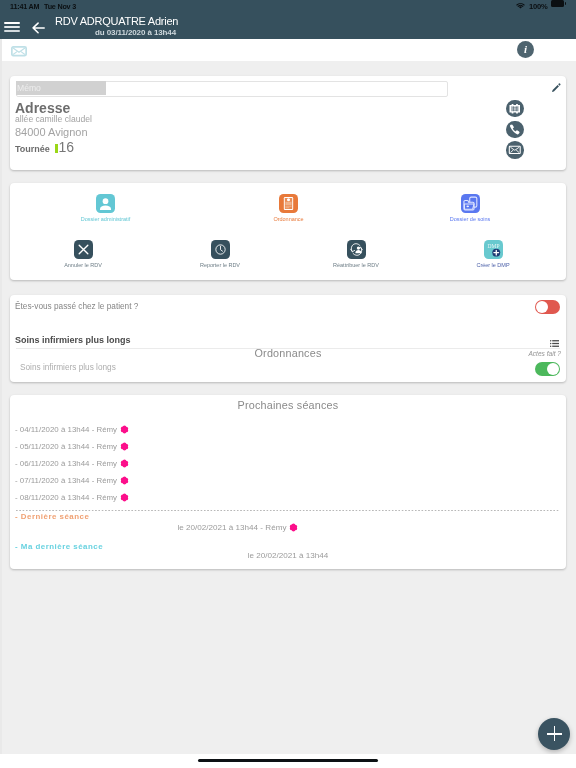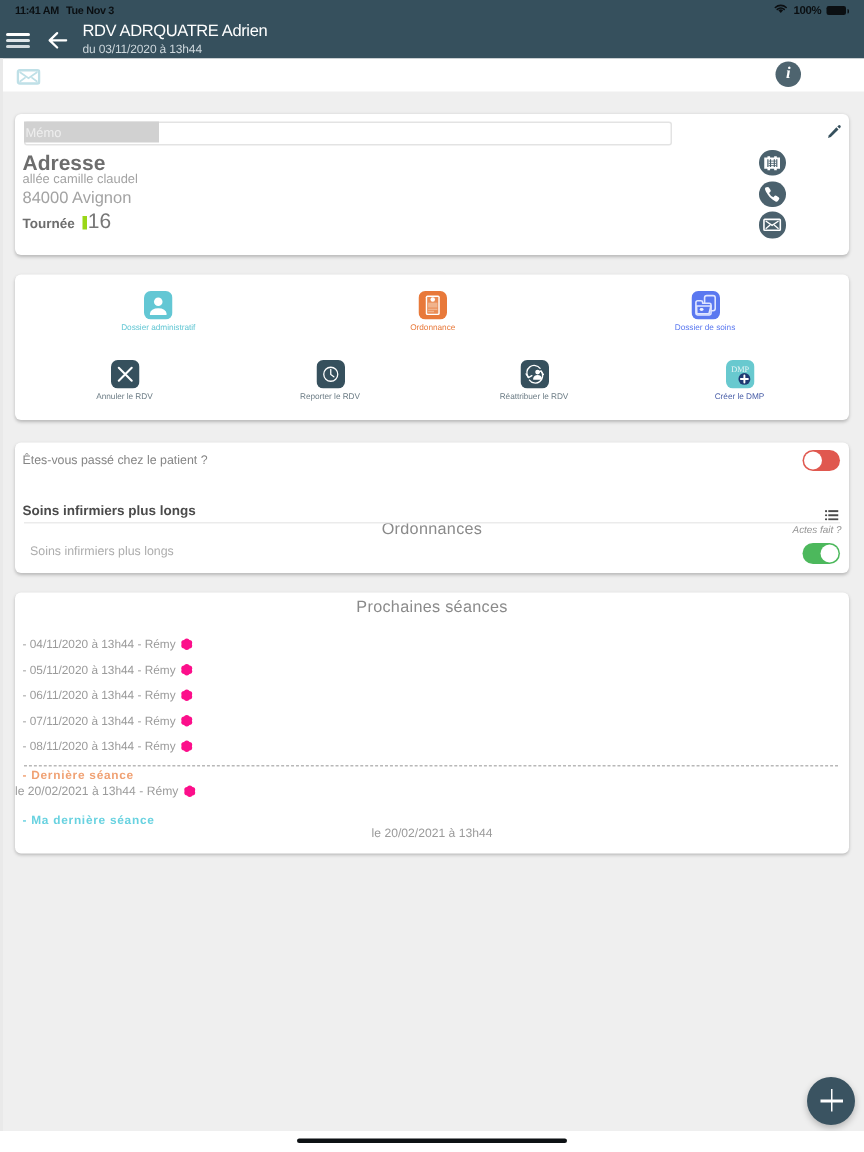--- a/index.html
+++ b/index.html
@@ -12,7 +12,7 @@
     color:#0b0f12;font-size:9px;line-height:14px;}
   .sb-time{position:absolute;left:10px;top:0;font-weight:700;letter-spacing:-0.2px;font-size:7.2px;line-height:14px;}
   .sb-date{position:absolute;left:44px;top:0;font-weight:700;letter-spacing:-0.2px;font-size:7.2px;line-height:14px;}
-  .sb-right{position:absolute;left:515px;top:0;display:flex;align-items:center;gap:3px;height:14px;}
+  .sb-right{position:absolute;left:515px;top:0;display:flex;gap:3px;height:14px;}
   .sb-batt{font-weight:700;font-size:7.6px;letter-spacing:-0.2px;}
   .batt-shape{width:13px;height:6.5px;border-radius:1.5px;position:relative;background:#0b0f12;}
   .batt-shape:after{content:"";position:absolute;right:-2.5px;top:1.8px;width:1.6px;height:3px;background:#0b0f12;border-radius:0 1px 1px 0;}

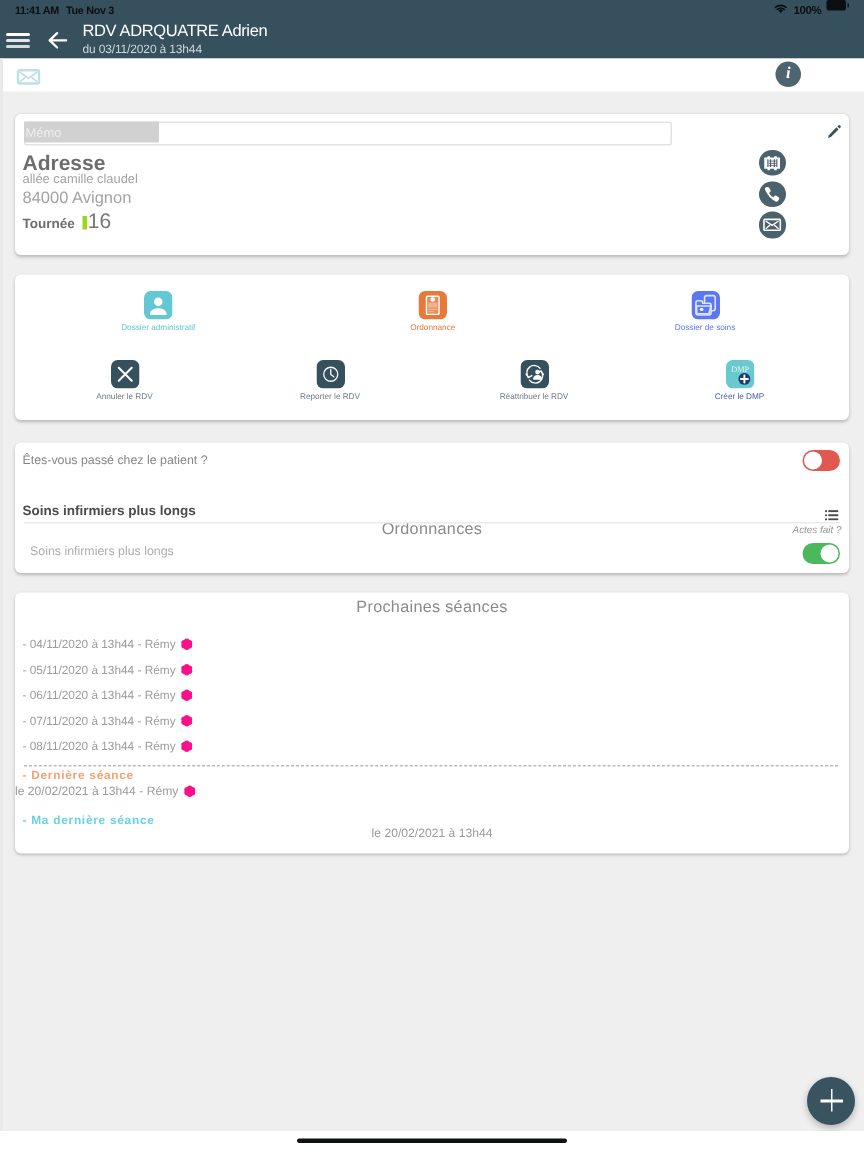--- a/index.html
+++ b/index.html
@@ -27,7 +27,7 @@
   .backarrow{position:absolute;left:32px;top:6px;width:13px;height:12px;cursor:pointer;}
   .title-wrap{position:absolute;left:55px;top:1px;}
   .ab-title{color:#ffffff;font-size:11px;line-height:13px;font-weight:400;letter-spacing:-0.25px;}
-  .ab-sub{color:#cdd7dc;font-size:8px;line-height:10px;font-weight:400;letter-spacing:-0.1px;}
+  .ab-sub{color:#cdd7dc;font-size:8px;line-height:10px;font-weight:700;letter-spacing:-0.1px;margin-left:40px;}
 
   
   .toolbar{position:absolute;left:0;top:38.5px;width:576px;height:22.5px;background:#ffffff;}

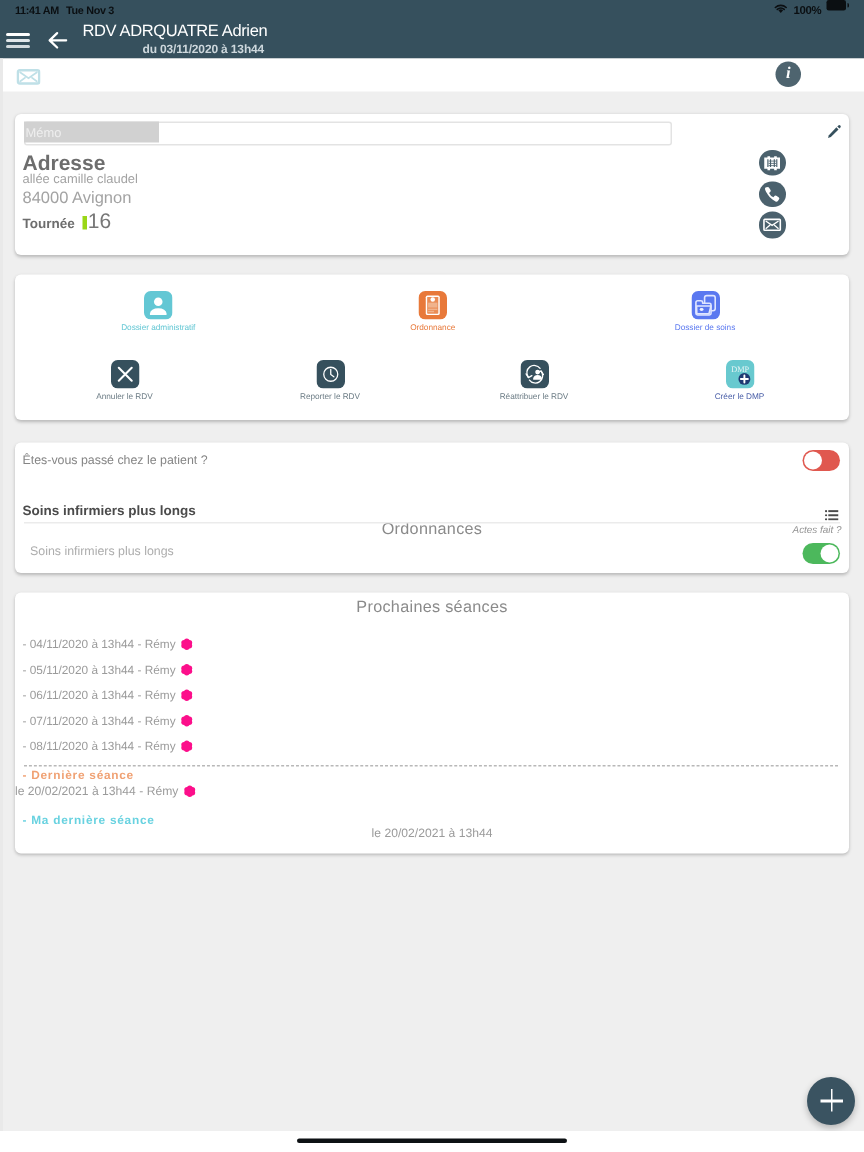--- a/index.html
+++ b/index.html
@@ -90,7 +90,7 @@
     background-image:linear-gradient(to right,#b8b8b8 0 1.7px,transparent 1.7px 3.3px);
     background-size:3.3px 1px;background-repeat:repeat-x;}
   .last-lbl{position:absolute;left:5px;top:117px;font-size:7.9px;color:#f0a173;font-weight:700;letter-spacing:0.5px;}
-  .last-val{position:absolute;left:0;top:126px;width:456px;font-size:8.1px;color:#9b9b9b;letter-spacing:0;}
+  .last-val{position:absolute;left:0;top:126px;width:456px;text-align:center;font-size:8.1px;color:#9b9b9b;letter-spacing:0;}
   .mine-lbl{position:absolute;left:5px;top:147px;font-size:7.9px;color:#68d2e0;font-weight:700;letter-spacing:0.5px;}
   .mine-val{position:absolute;left:0;top:156px;width:556px;text-align:center;font-size:8.1px;color:#9b9b9b;letter-spacing:0;}
 

